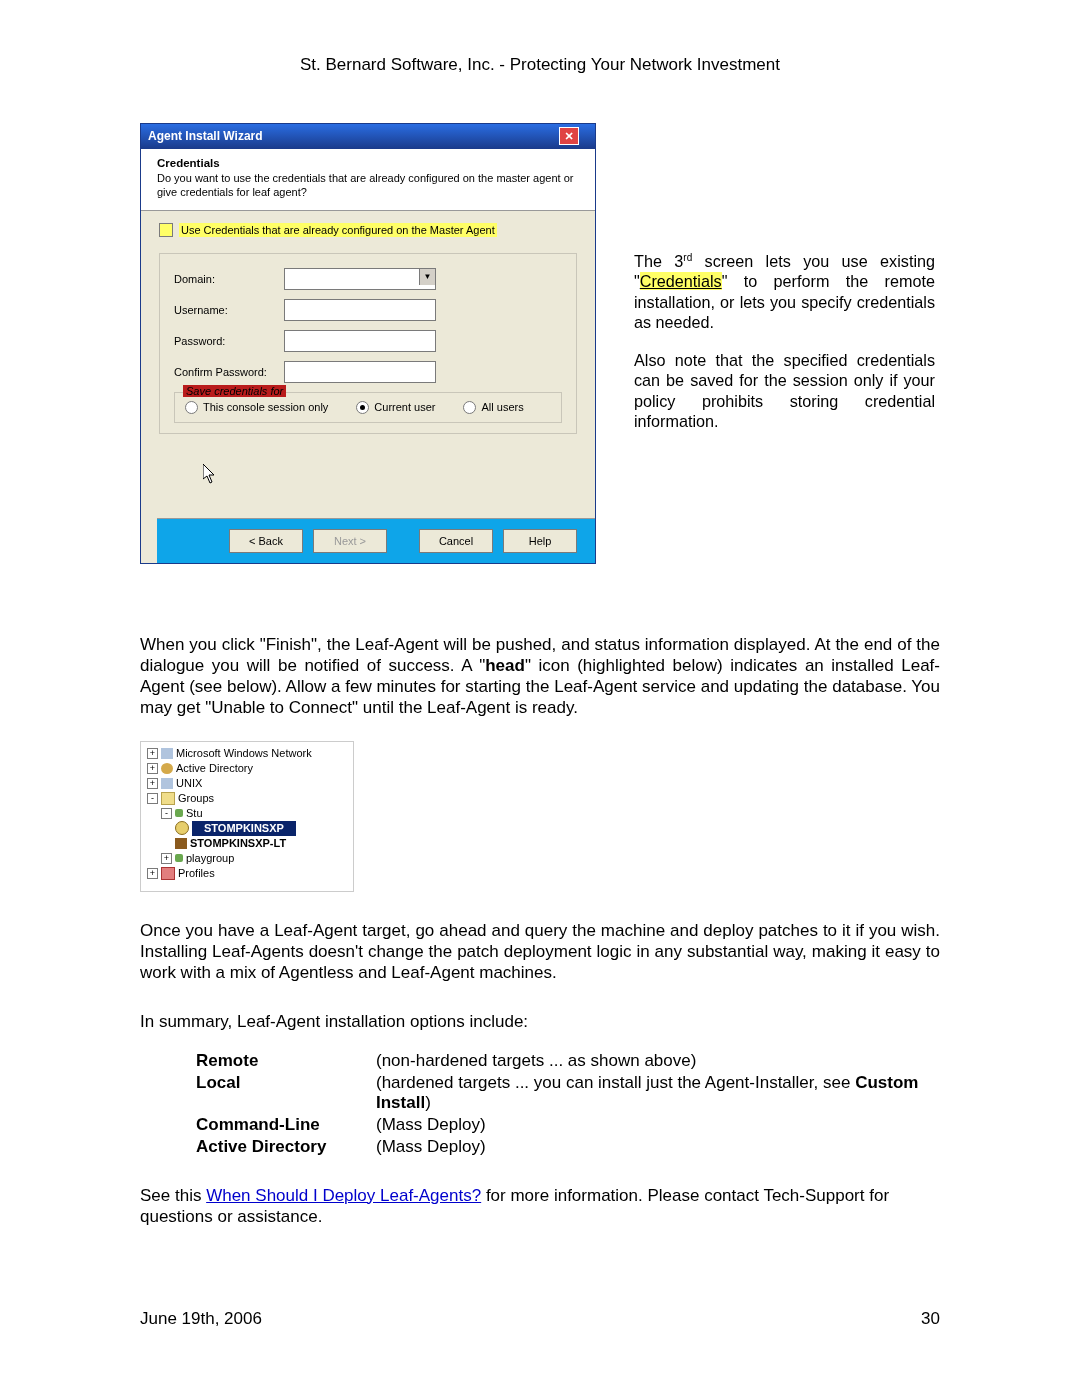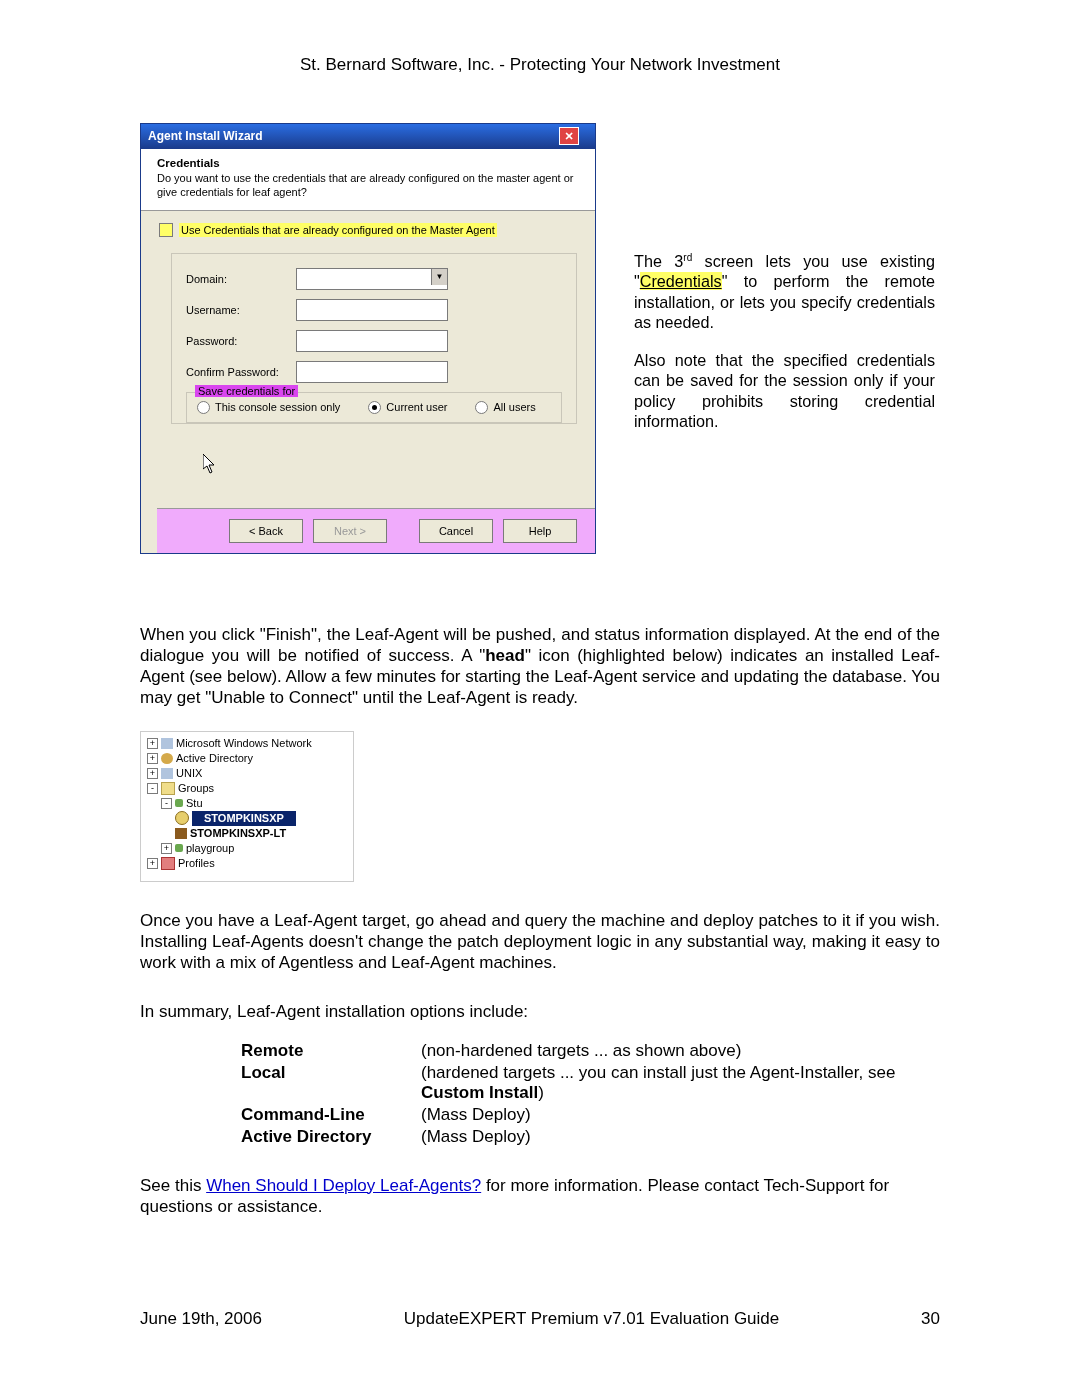--- a/index.html
+++ b/index.html
@@ -79,8 +79,7 @@
   .form-grid {
     background: #ece9d8;
     border: 1px solid #c9c6b9;
-    padding: 14px 14px 0 14px;
-    margin-left: 12px;
+    padding: 14px 14px 10px 14px;
   }
   .form-row {
     display: flex; align-items: center;

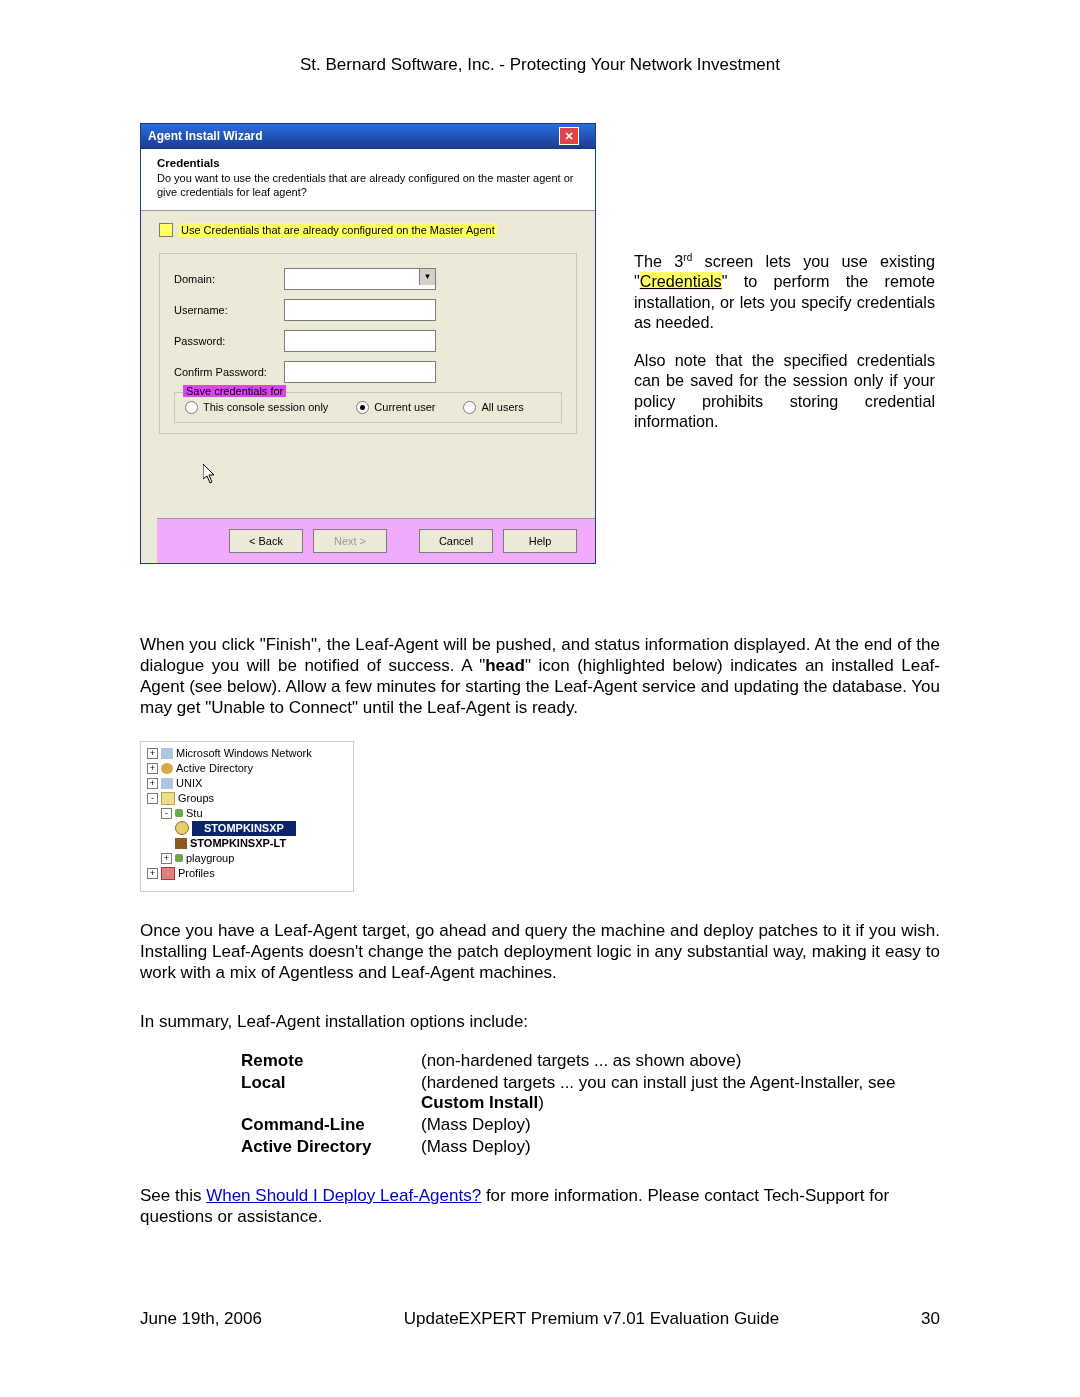--- a/index.html
+++ b/index.html
@@ -107,7 +107,7 @@
   }
   .fieldset .legend {
     position: absolute; top: -8px; left: 8px;
-    background: #d946ef; font-size: 11px; padding: 0 3px;
+    background: #b91c1c; font-size: 11px; padding: 0 3px; font-style: italic;
   }
   .radio-row { display: flex; gap: 28px; align-items: center; }
   .radio {

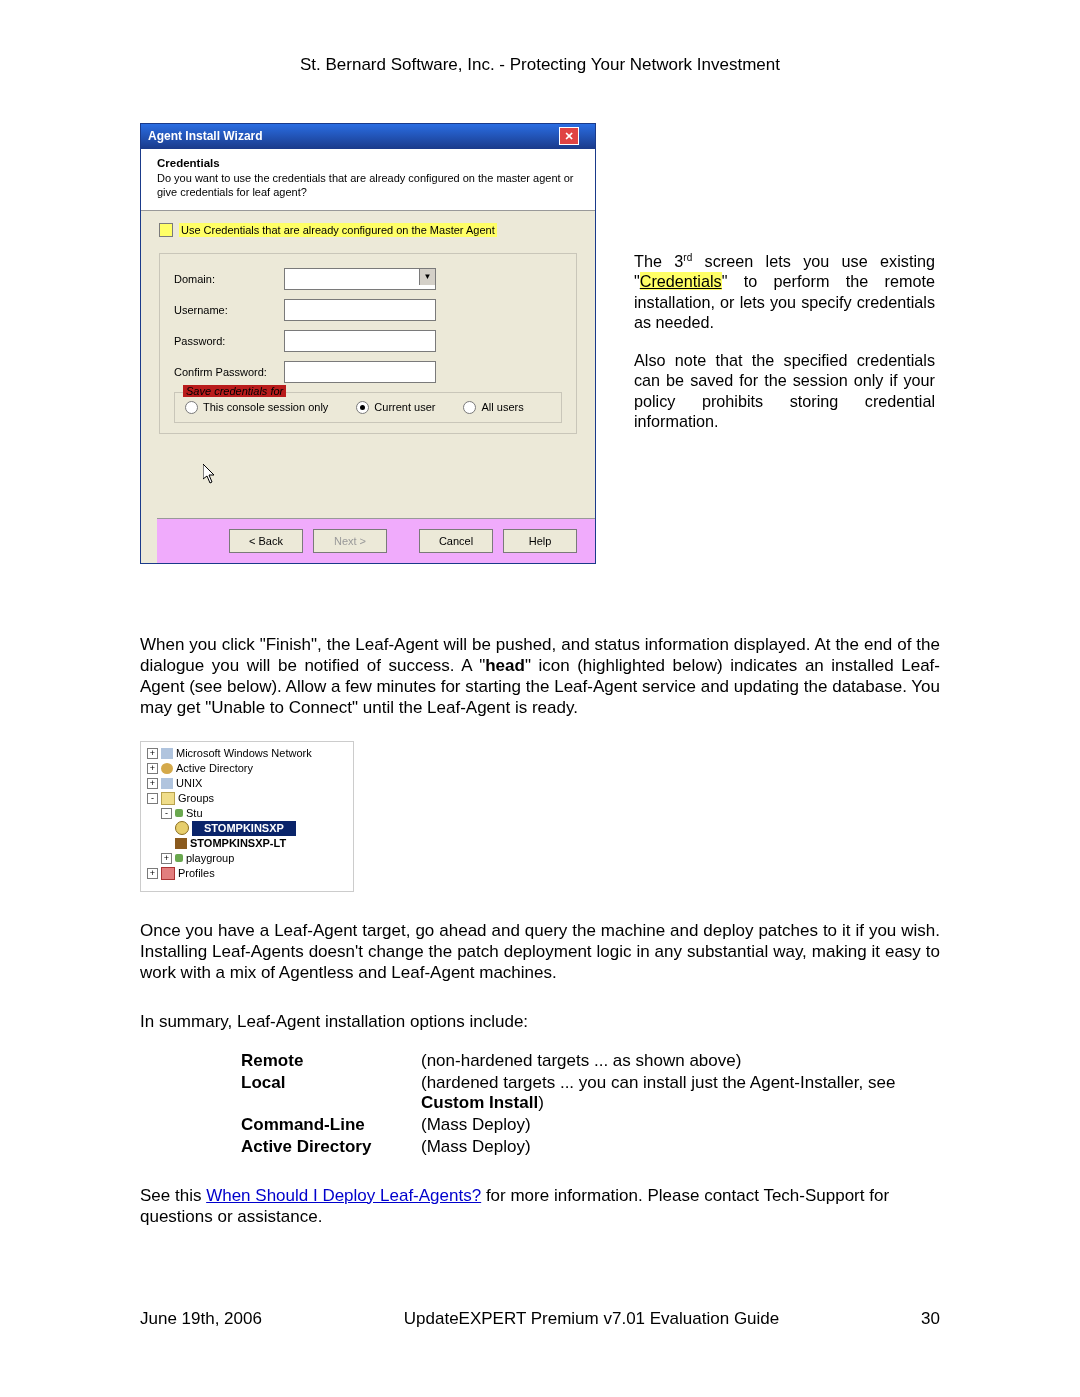--- a/index.html
+++ b/index.html
@@ -123,7 +123,7 @@
     padding: 10px 18px;
     display: flex; gap: 10px;
     justify-content: flex-end;
-    background: #f0abfc;
+    background: #0ea5e9;
     margin-left: 16px;
   }
   .wiz-btn {

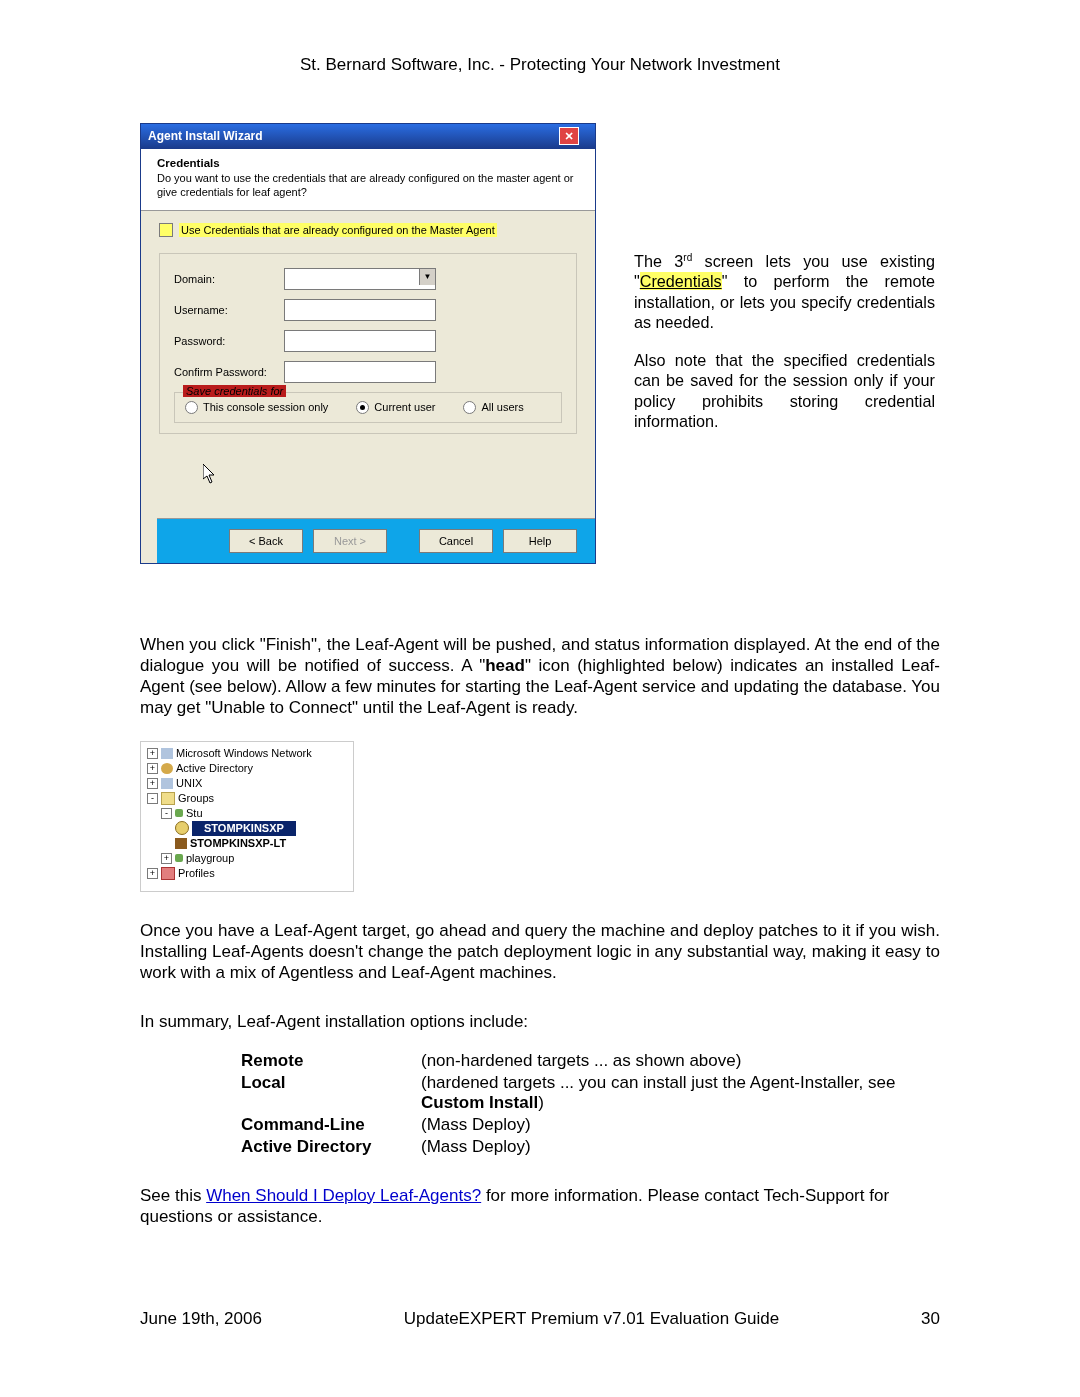--- a/index.html
+++ b/index.html
@@ -180,7 +180,7 @@
   
   .opts-list { margin: 18px 0 0 56px; font-size: 17px; }
   .opts-list .opt-row { display:flex; margin-bottom: 2px; }
-  .opts-list .opt-key { width: 180px; font-weight: bold; margin-left: 45px; }
+  .opts-list .opt-key { width: 180px; font-weight: bold; }
   .opts-list .opt-val { flex:1; }
   .link { color: #0000cc; text-decoration: underline; }
   

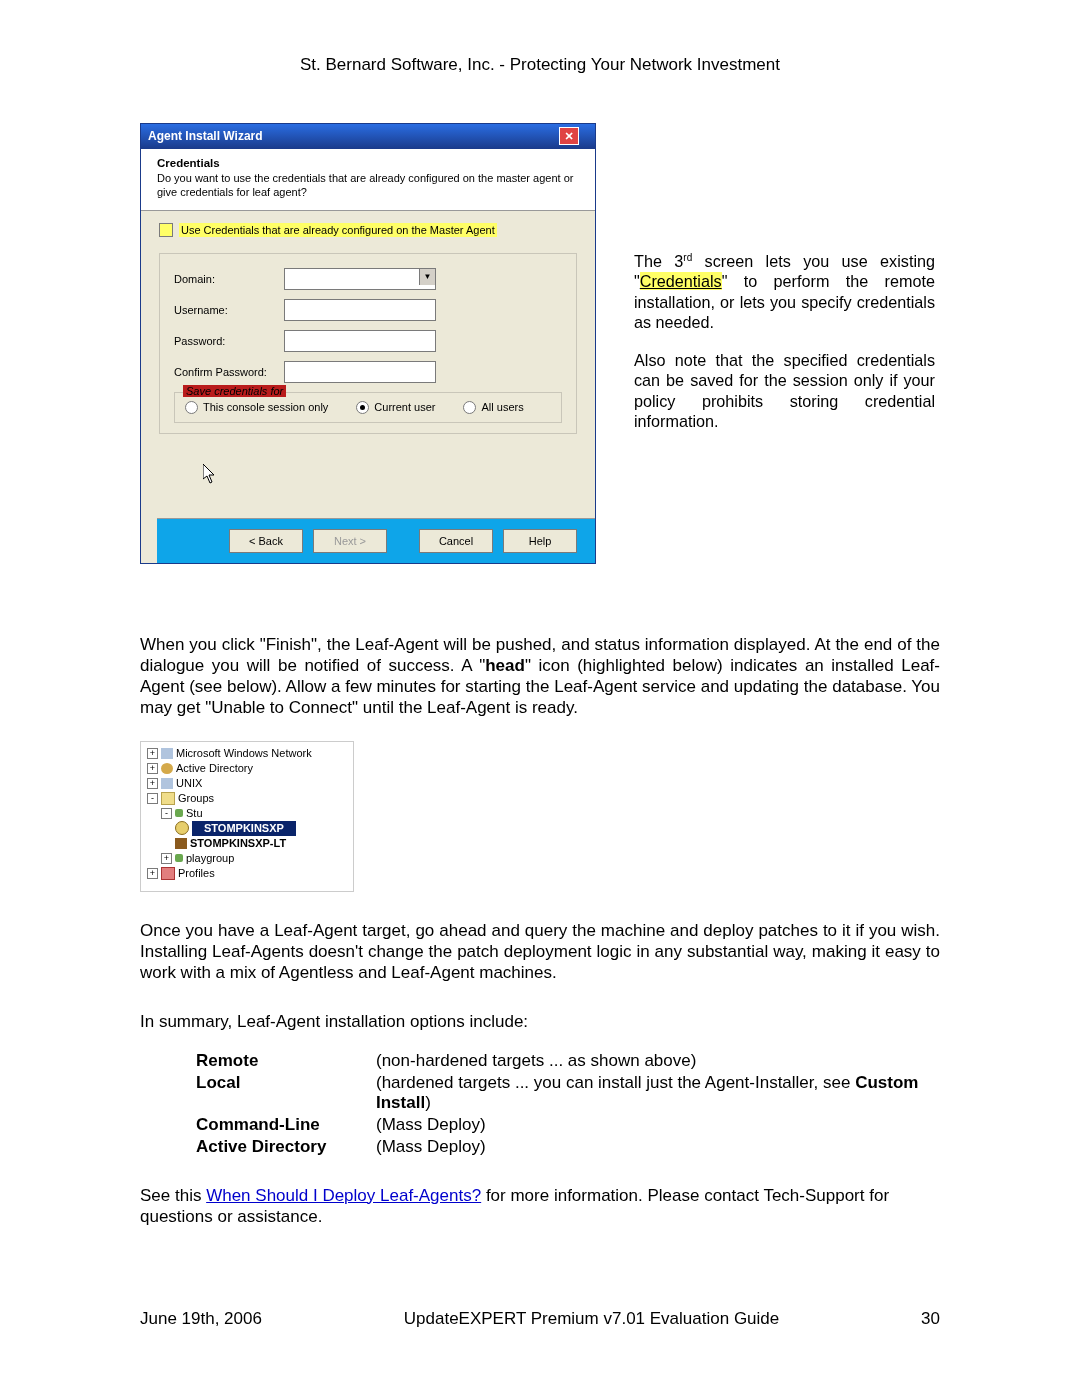--- a/index.html
+++ b/index.html
@@ -357,7 +357,6 @@
 
 <div class="page-footer">
   <span>June 19th, 2006</span>
-  <span>UpdateEXPERT Premium v7.01 Evaluation Guide</span>
   <span>30</span>
 </div>
 

